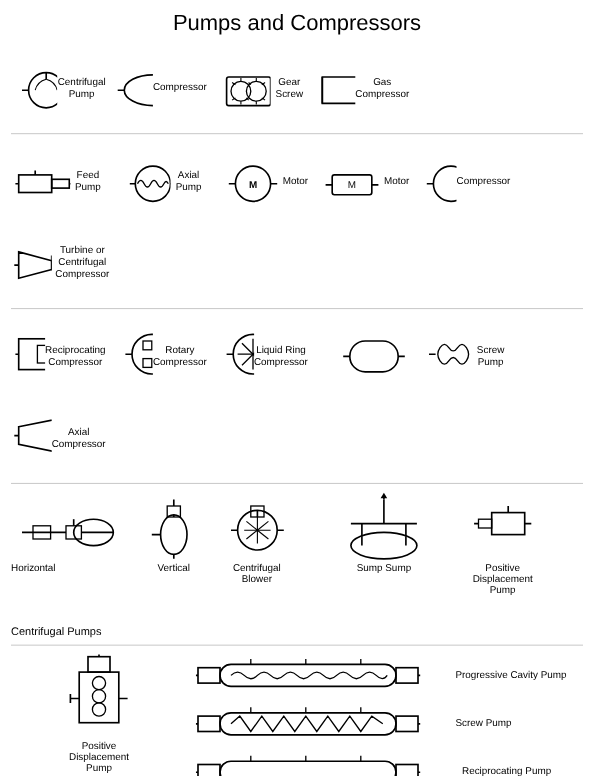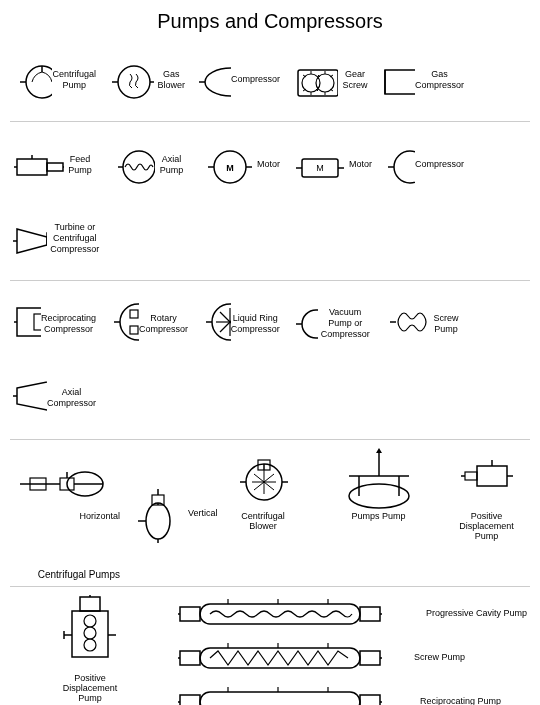--- a/index.html
+++ b/index.html
@@ -94,16 +94,6 @@
       <span class="label">Centrifugal Pump</span>
     </div>
 
-    <div class="symbol-cell">
-      <svg width="70" height="45">
-        <circle cx="30" cy="26" r="16" fill="none" stroke="#000" stroke-width="1.5"></circle>
-        <path d="M14 26 L8 26" stroke="#000" stroke-width="1.5"></path>
-        <path d="M46 26 L52 26" stroke="#000" stroke-width="1.5"></path>
-        <path d="M26 18 Q30 22 26 26 Q24 30 28 32" stroke="#000" stroke-width="1" fill="none"></path>
-        <path d="M32 18 Q36 22 32 26 Q30 30 34 32" stroke="#000" stroke-width="1" fill="none"></path>
-      </svg>
-      <span class="label">Gas Blower</span>
-    </div>
 
     <div class="symbol-cell">
       <svg width="70" height="45">

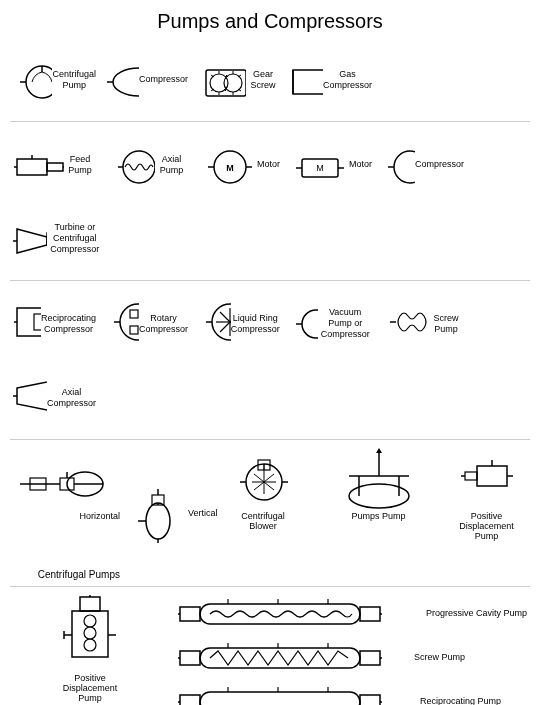--- a/index.html
+++ b/index.html
@@ -256,8 +256,6 @@
         <line x1="14" y1="28" x2="8" y2="28" stroke="#000" stroke-width="1.5"></line>
         <line x1="58" y1="28" x2="64" y2="28" stroke="#000" stroke-width="1.5"></line>
       </svg>
-      <span class="label">Vacuum Pump
-or Compressor</span>
     </div>
 
     <div class="symbol-cell">

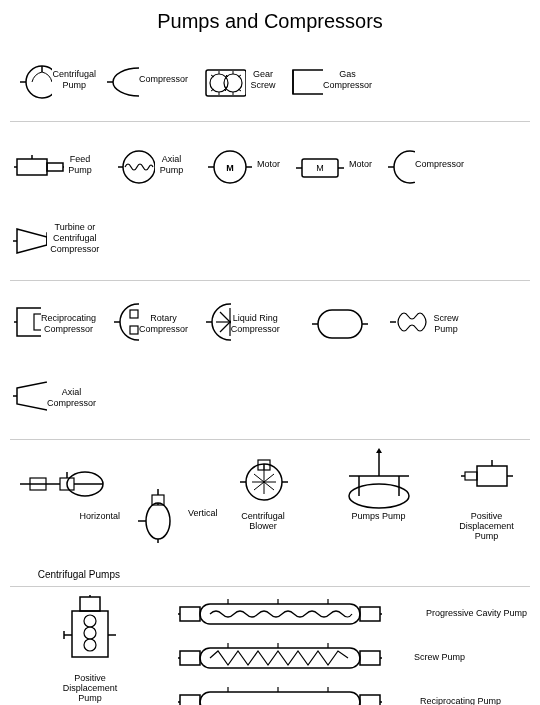--- a/index.html
+++ b/index.html
@@ -285,7 +285,7 @@
 
   <div style="display:flex; gap:8px; margin-bottom:6px;">
 
-    <div style="display:flex;flex-direction:column;align-items:flex-end;">
+    <div style="display:flex;flex-direction:column;align-items:flex-start;">
       <svg width="110" height="65">
 
         <ellipse cx="75" cy="38" rx="18" ry="12" fill="none" stroke="#000" stroke-width="1.5"></ellipse>

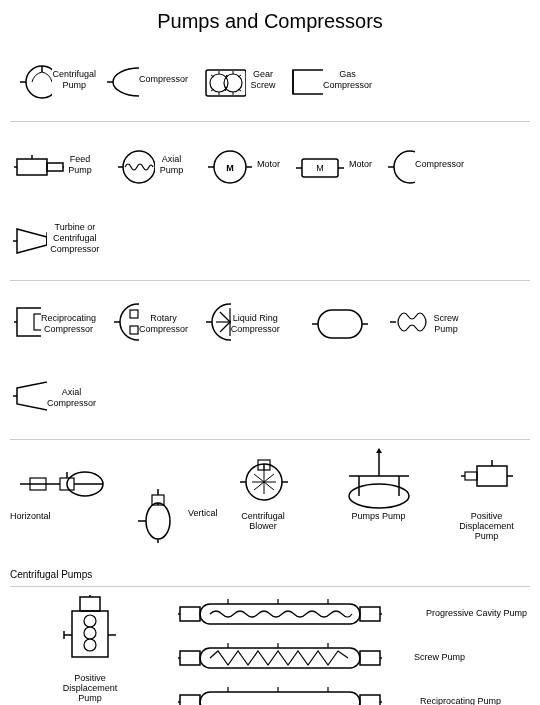--- a/index.html
+++ b/index.html
@@ -304,7 +304,7 @@
       <span class="label" style="font-size:10px;margin-top:48px;">Centrifugal Pumps</span>
     </div>
 
-    <div style="display:flex;flex-direction:row;align-items:center;">
+    <div style="display:flex;flex-direction:column;align-items:center;">
       <svg width="60" height="65">
         <ellipse cx="30" cy="40" rx="12" ry="18" fill="none" stroke="#000" stroke-width="1.5"></ellipse>
         <rect x="24" y="14" width="12" height="10" fill="none" stroke="#000" stroke-width="1.2"></rect>

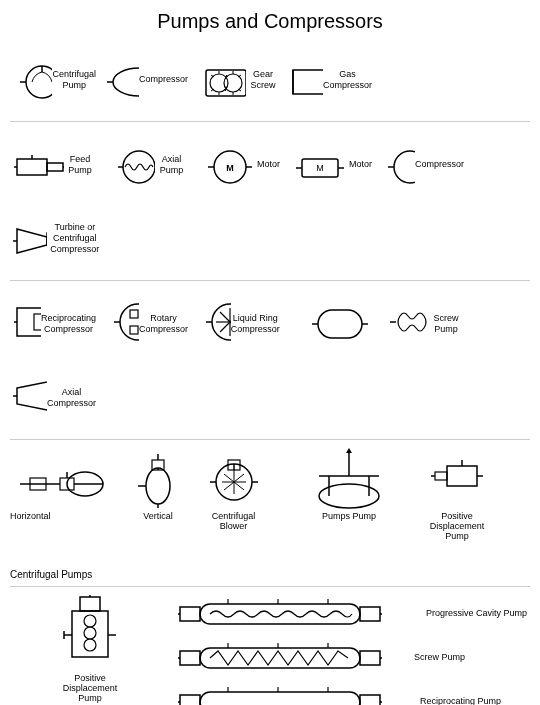--- a/index.html
+++ b/index.html
@@ -354,7 +354,7 @@
         <line x1="70" y1="8" x2="70" y2="4" stroke="#000" stroke-width="1.5"></line>
         <polygon points="70,2 67,7 73,7" fill="#000"></polygon>
       </svg>
-      <span class="label" style="font-size:9px;">Pumps Pump</span>
+      <span class="label" style="font-size:9px;">Sump Sump</span>
     </div>
 
     <div style="display:flex;flex-direction:column;align-items:center;">

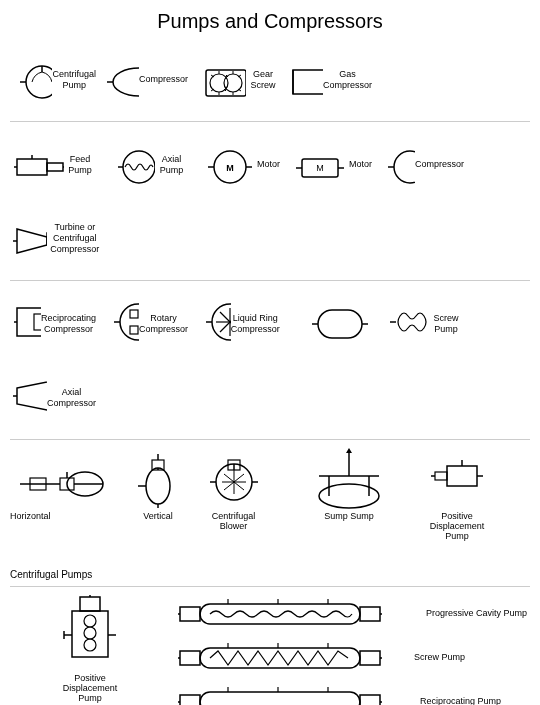--- a/index.html
+++ b/index.html
@@ -414,7 +414,7 @@
 
     <div class="bottom-right">
 
-      <div style="display:flex;align-items:center;gap:18px;">
+      <div style="display:flex;align-items:center;gap:6px;">
         <svg width="230" height="40">
 
           <rect x="2" y="14" width="20" height="14" fill="none" stroke="#000" stroke-width="1.5"></rect>

